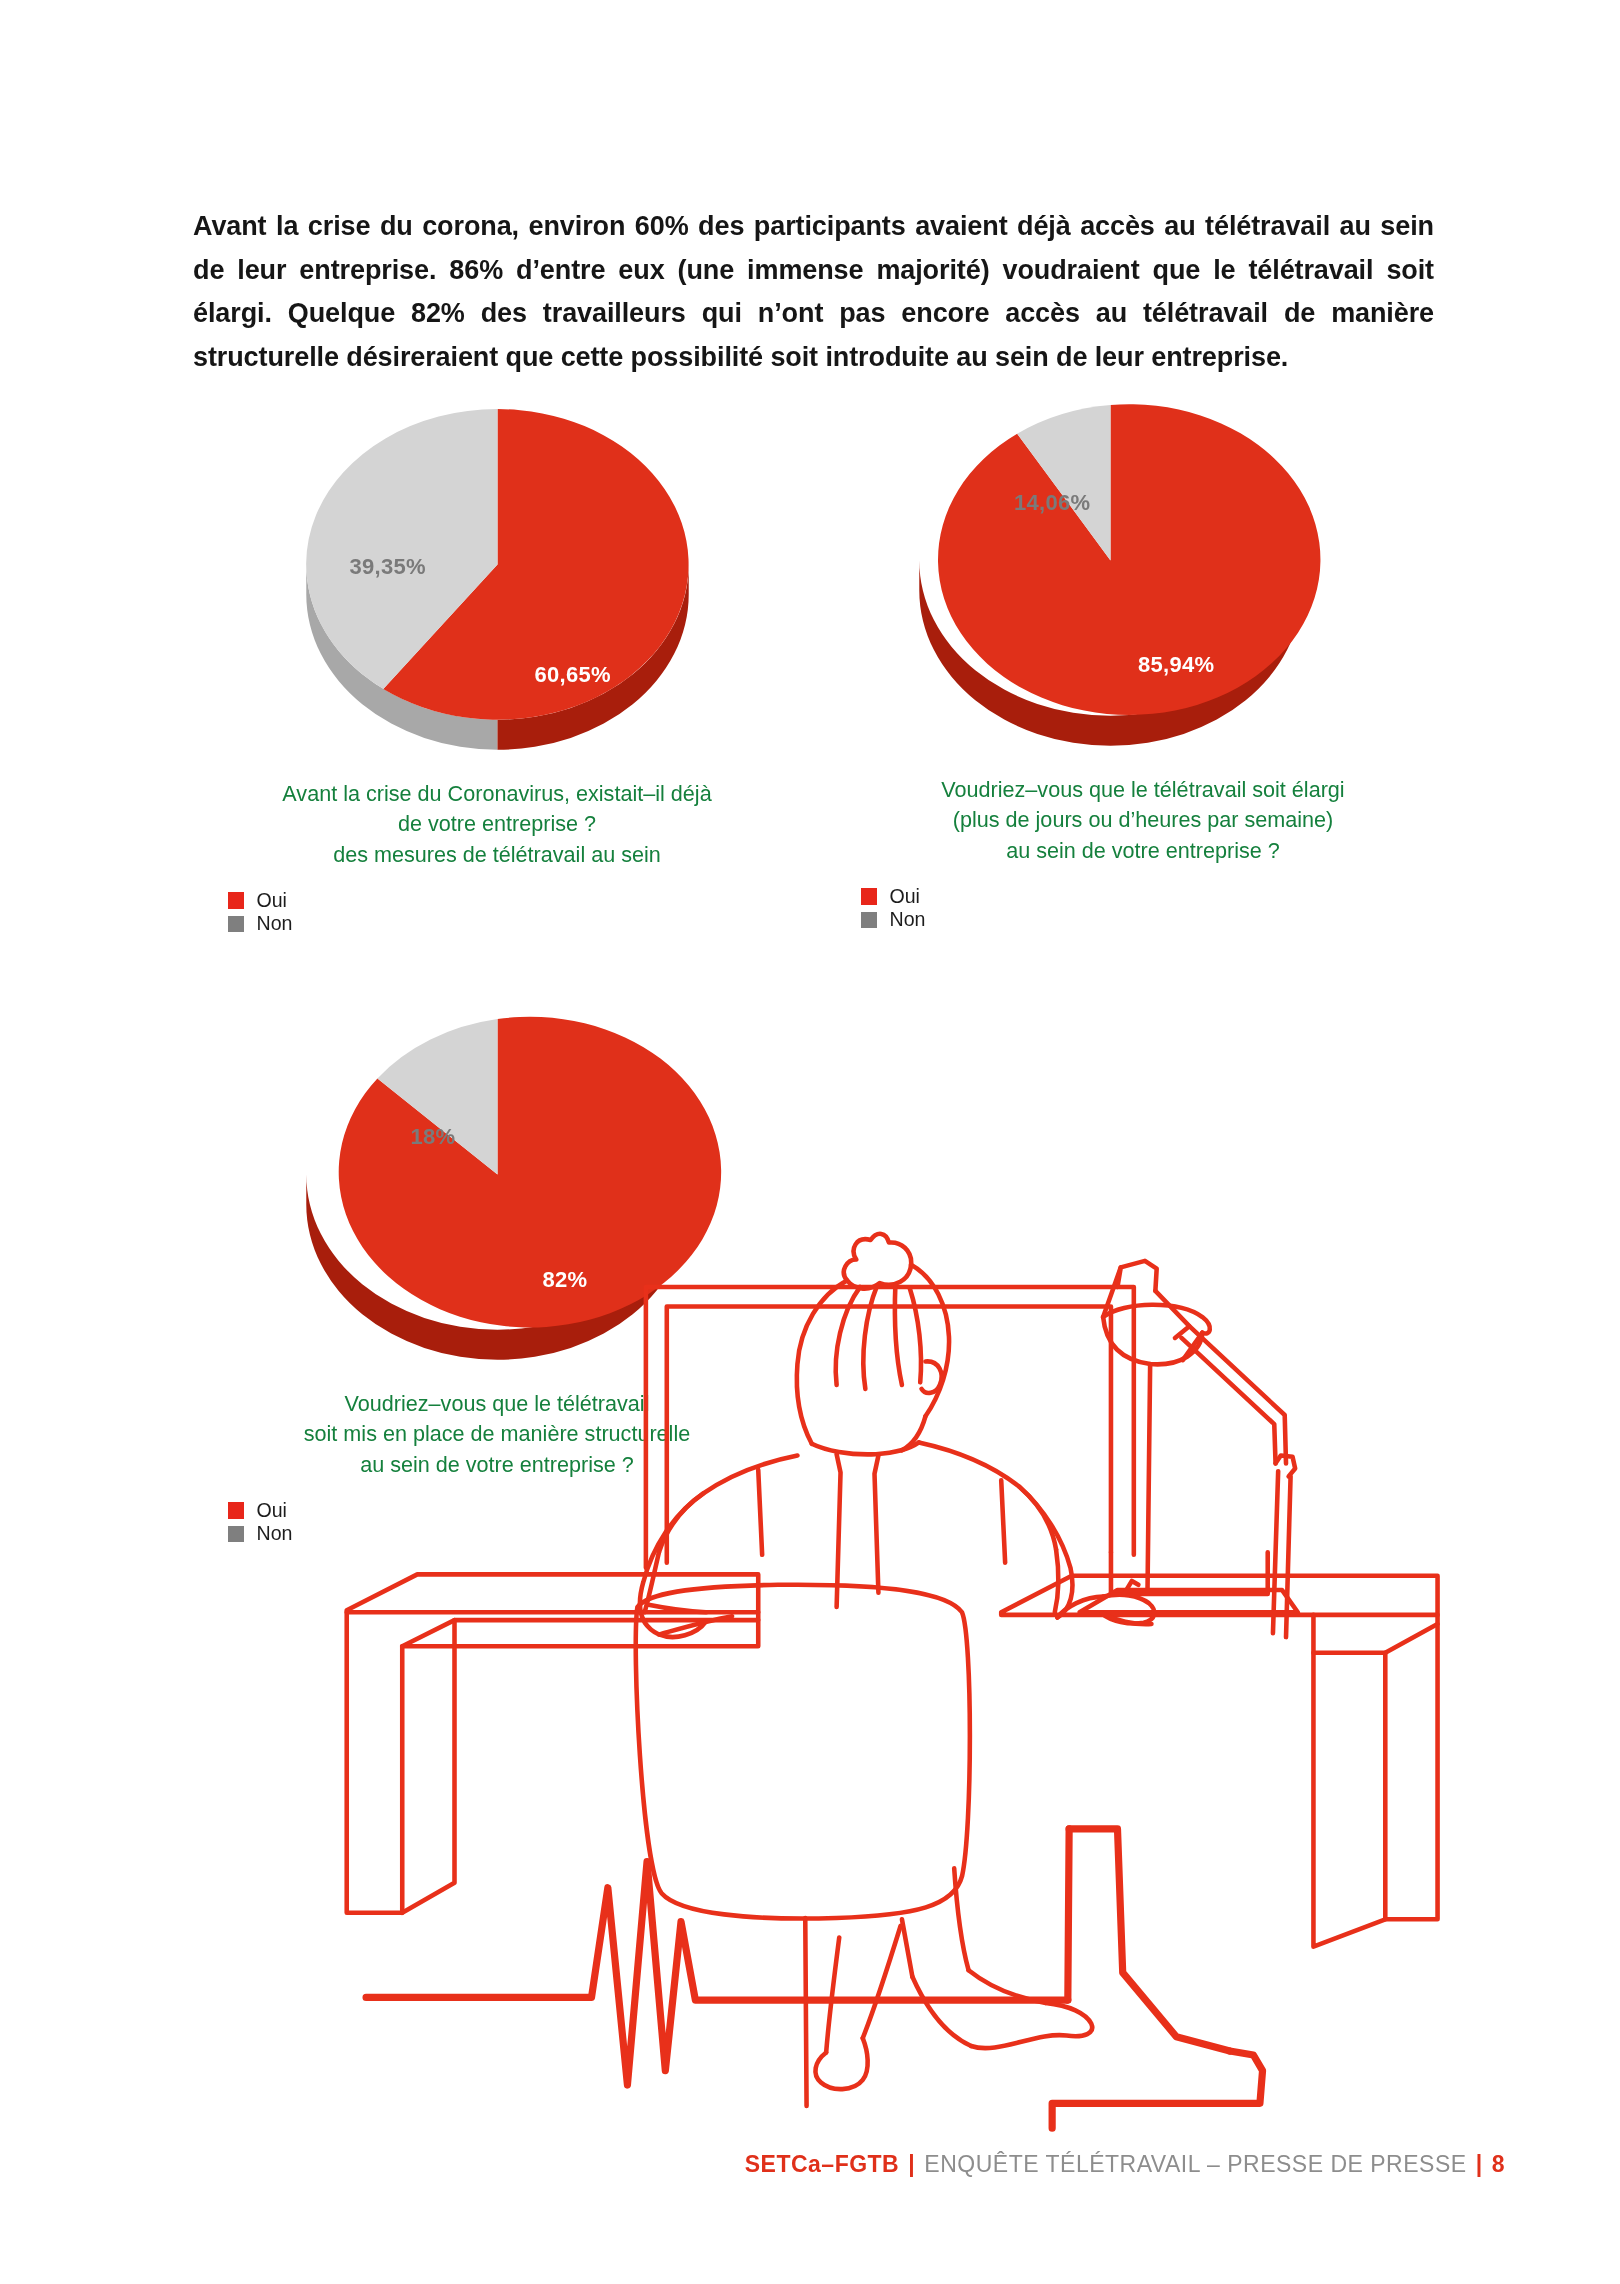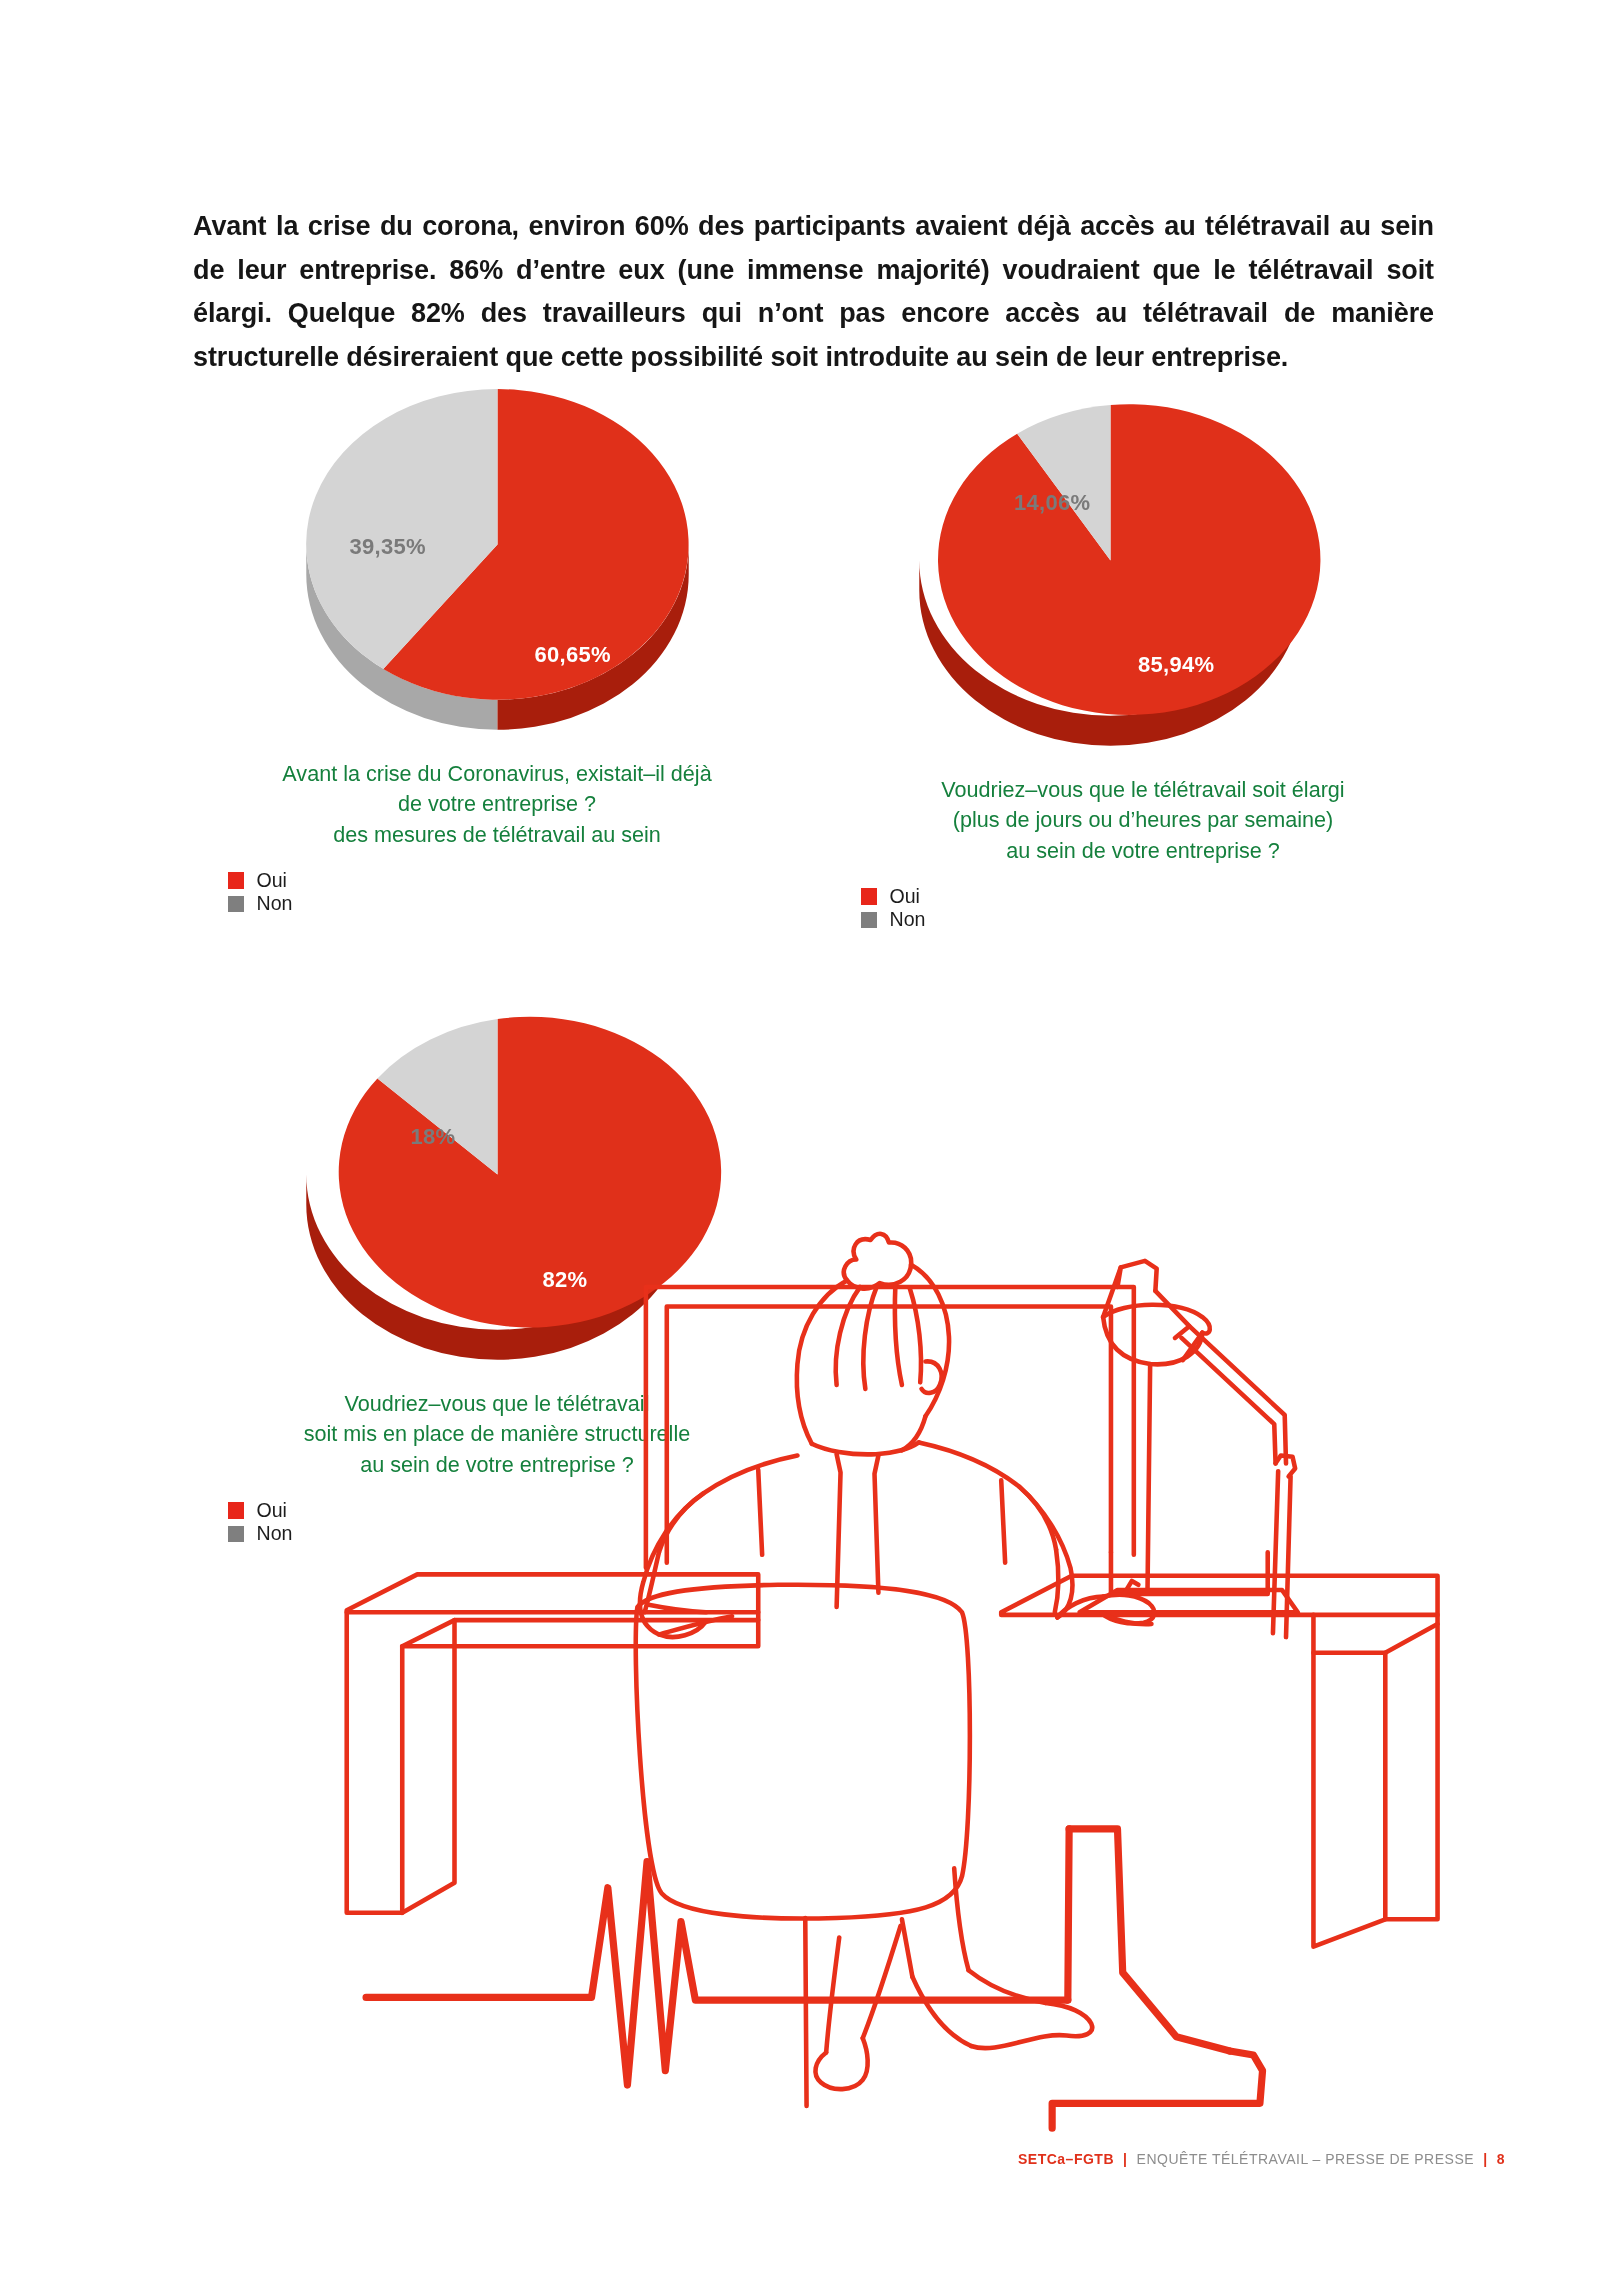--- a/index.html
+++ b/index.html
@@ -43,7 +43,7 @@
   .chart-block {
     position: absolute;
   }
-  #chart-1 { left: 216px;  top: 376px; width: 562px; }
+  #chart-1 { left: 216px;  top: 396px; width: 562px; }
   #chart-2 { left: 849px; top: 392px; width: 588px; }
   #chart-3 { left: 216px;  top: 1006px; width: 562px; }
 

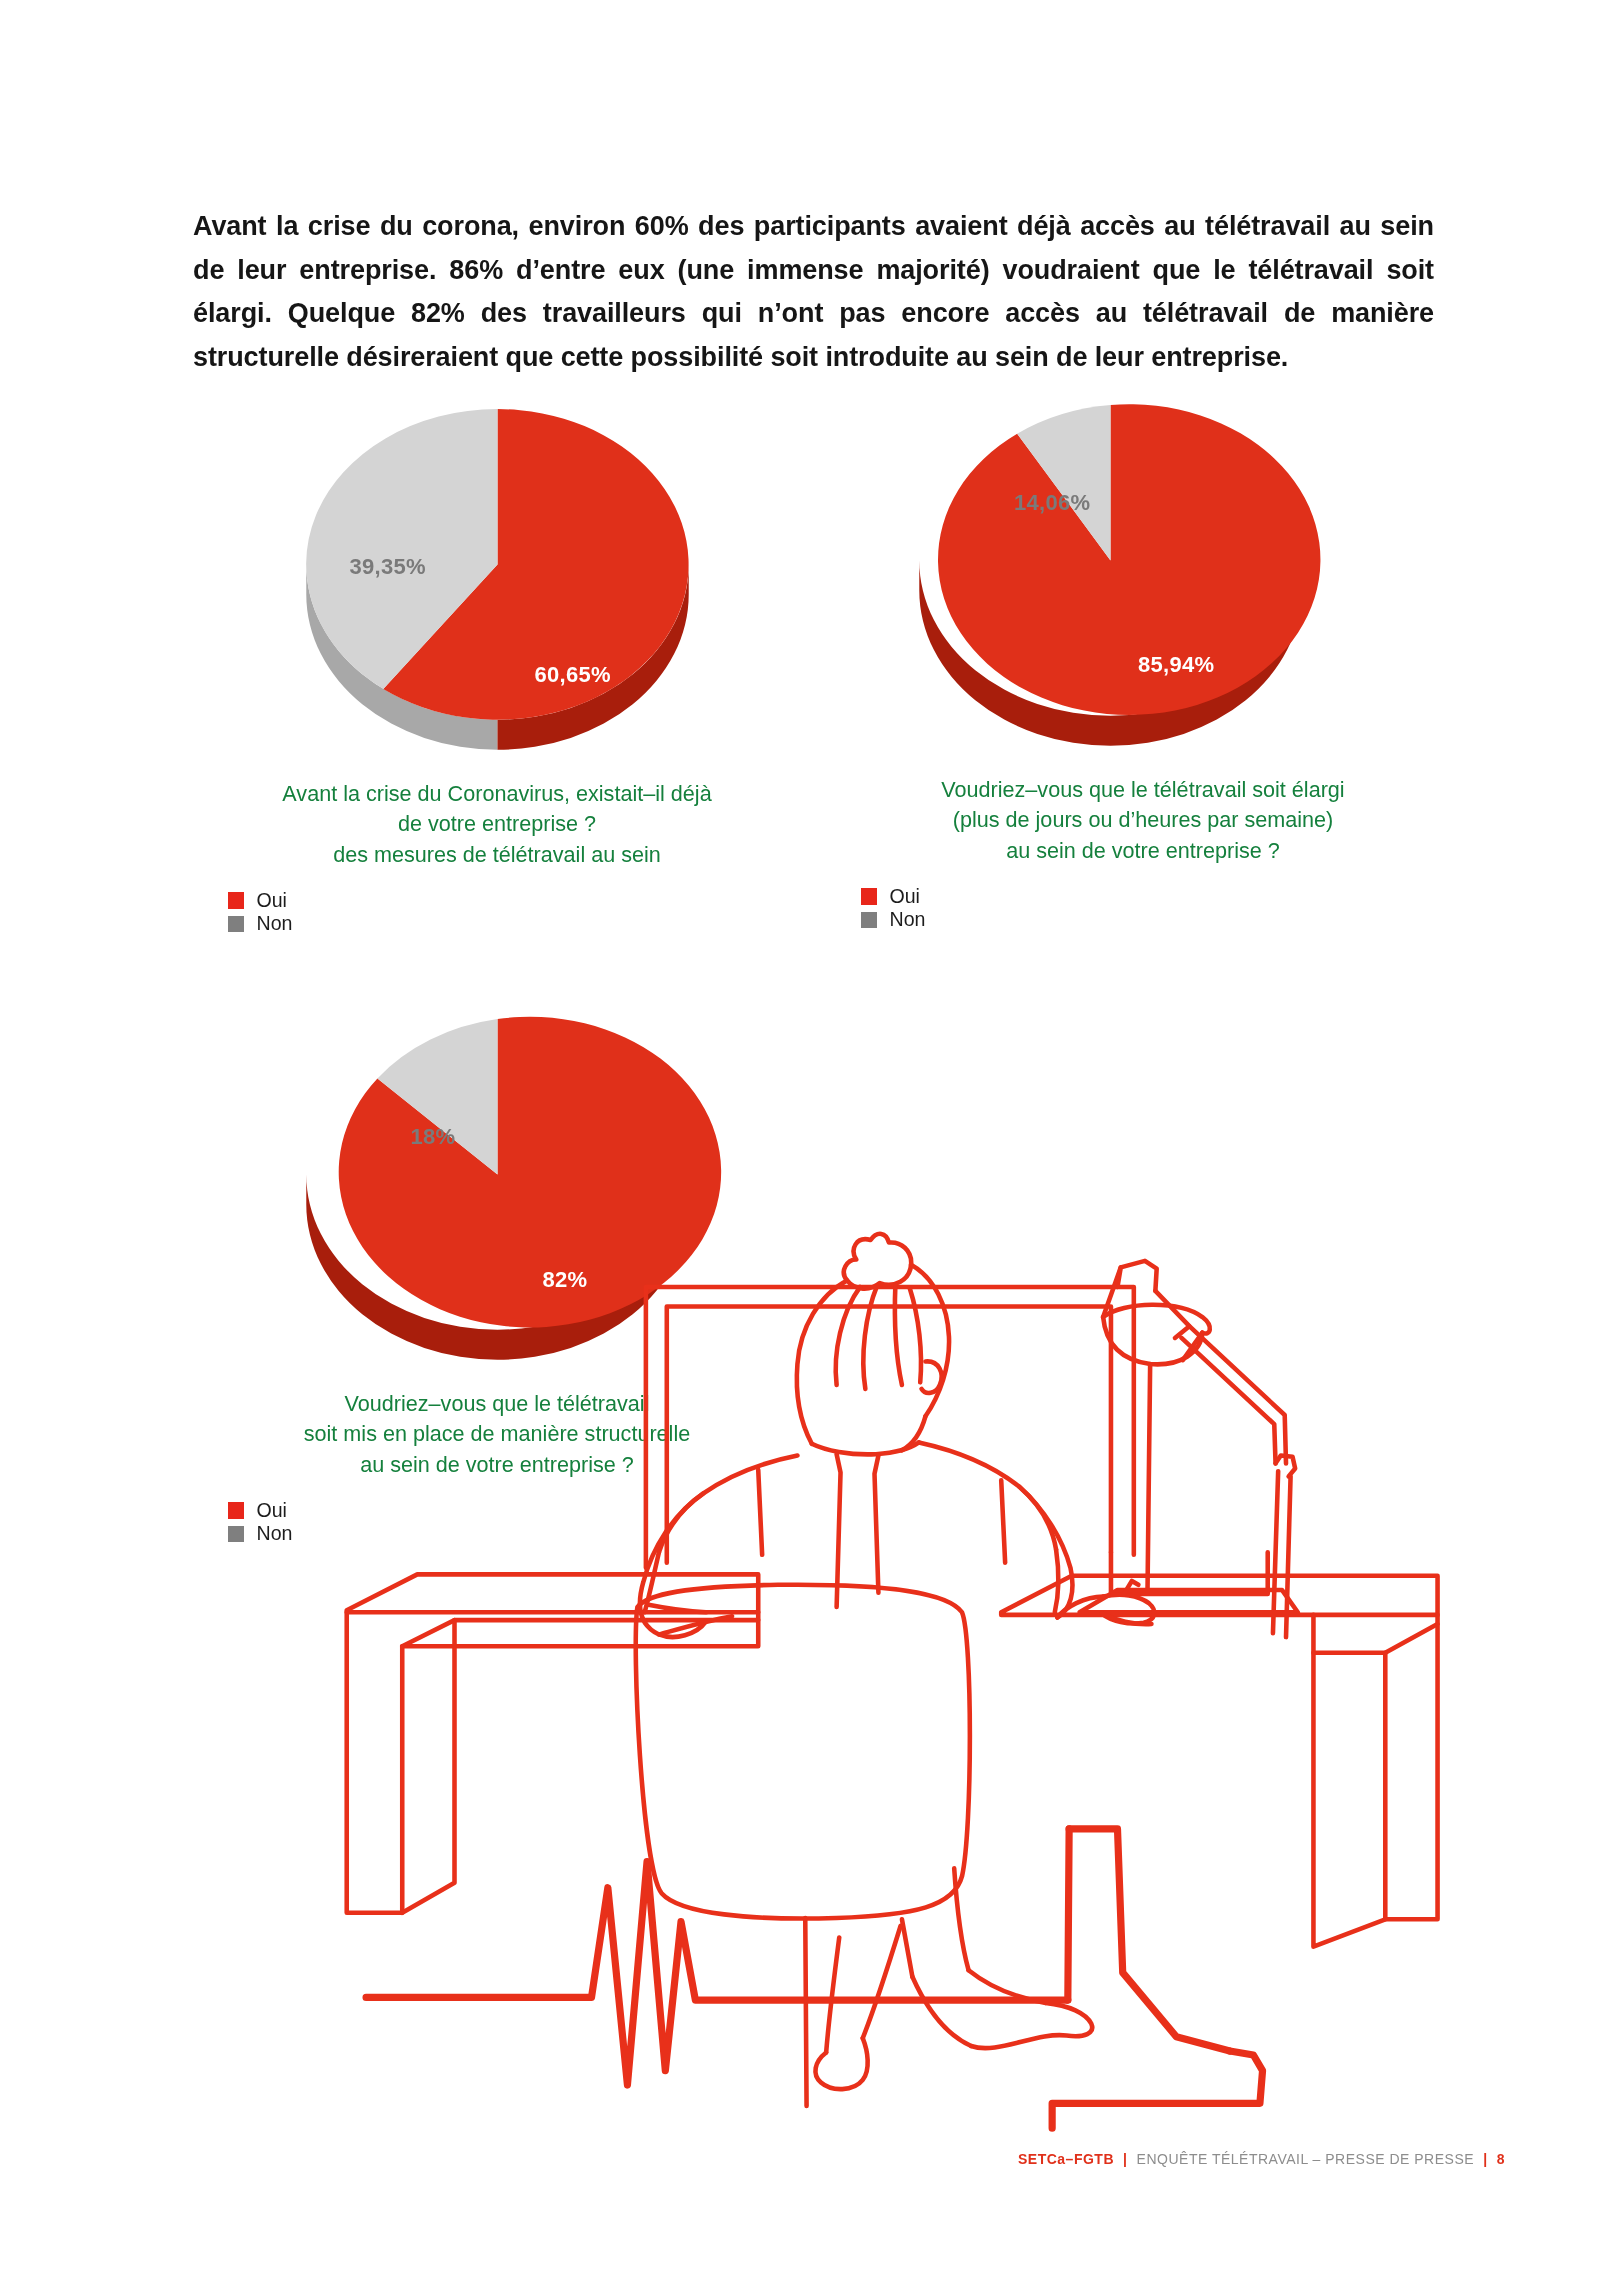--- a/index.html
+++ b/index.html
@@ -120,7 +120,7 @@
     display: flex;
     justify-content: flex-end;
     align-items: baseline;
-    font-size: 14px;
+    font-size: 23px;
     letter-spacing: 0.5px;
   }
   .footer-brand {

